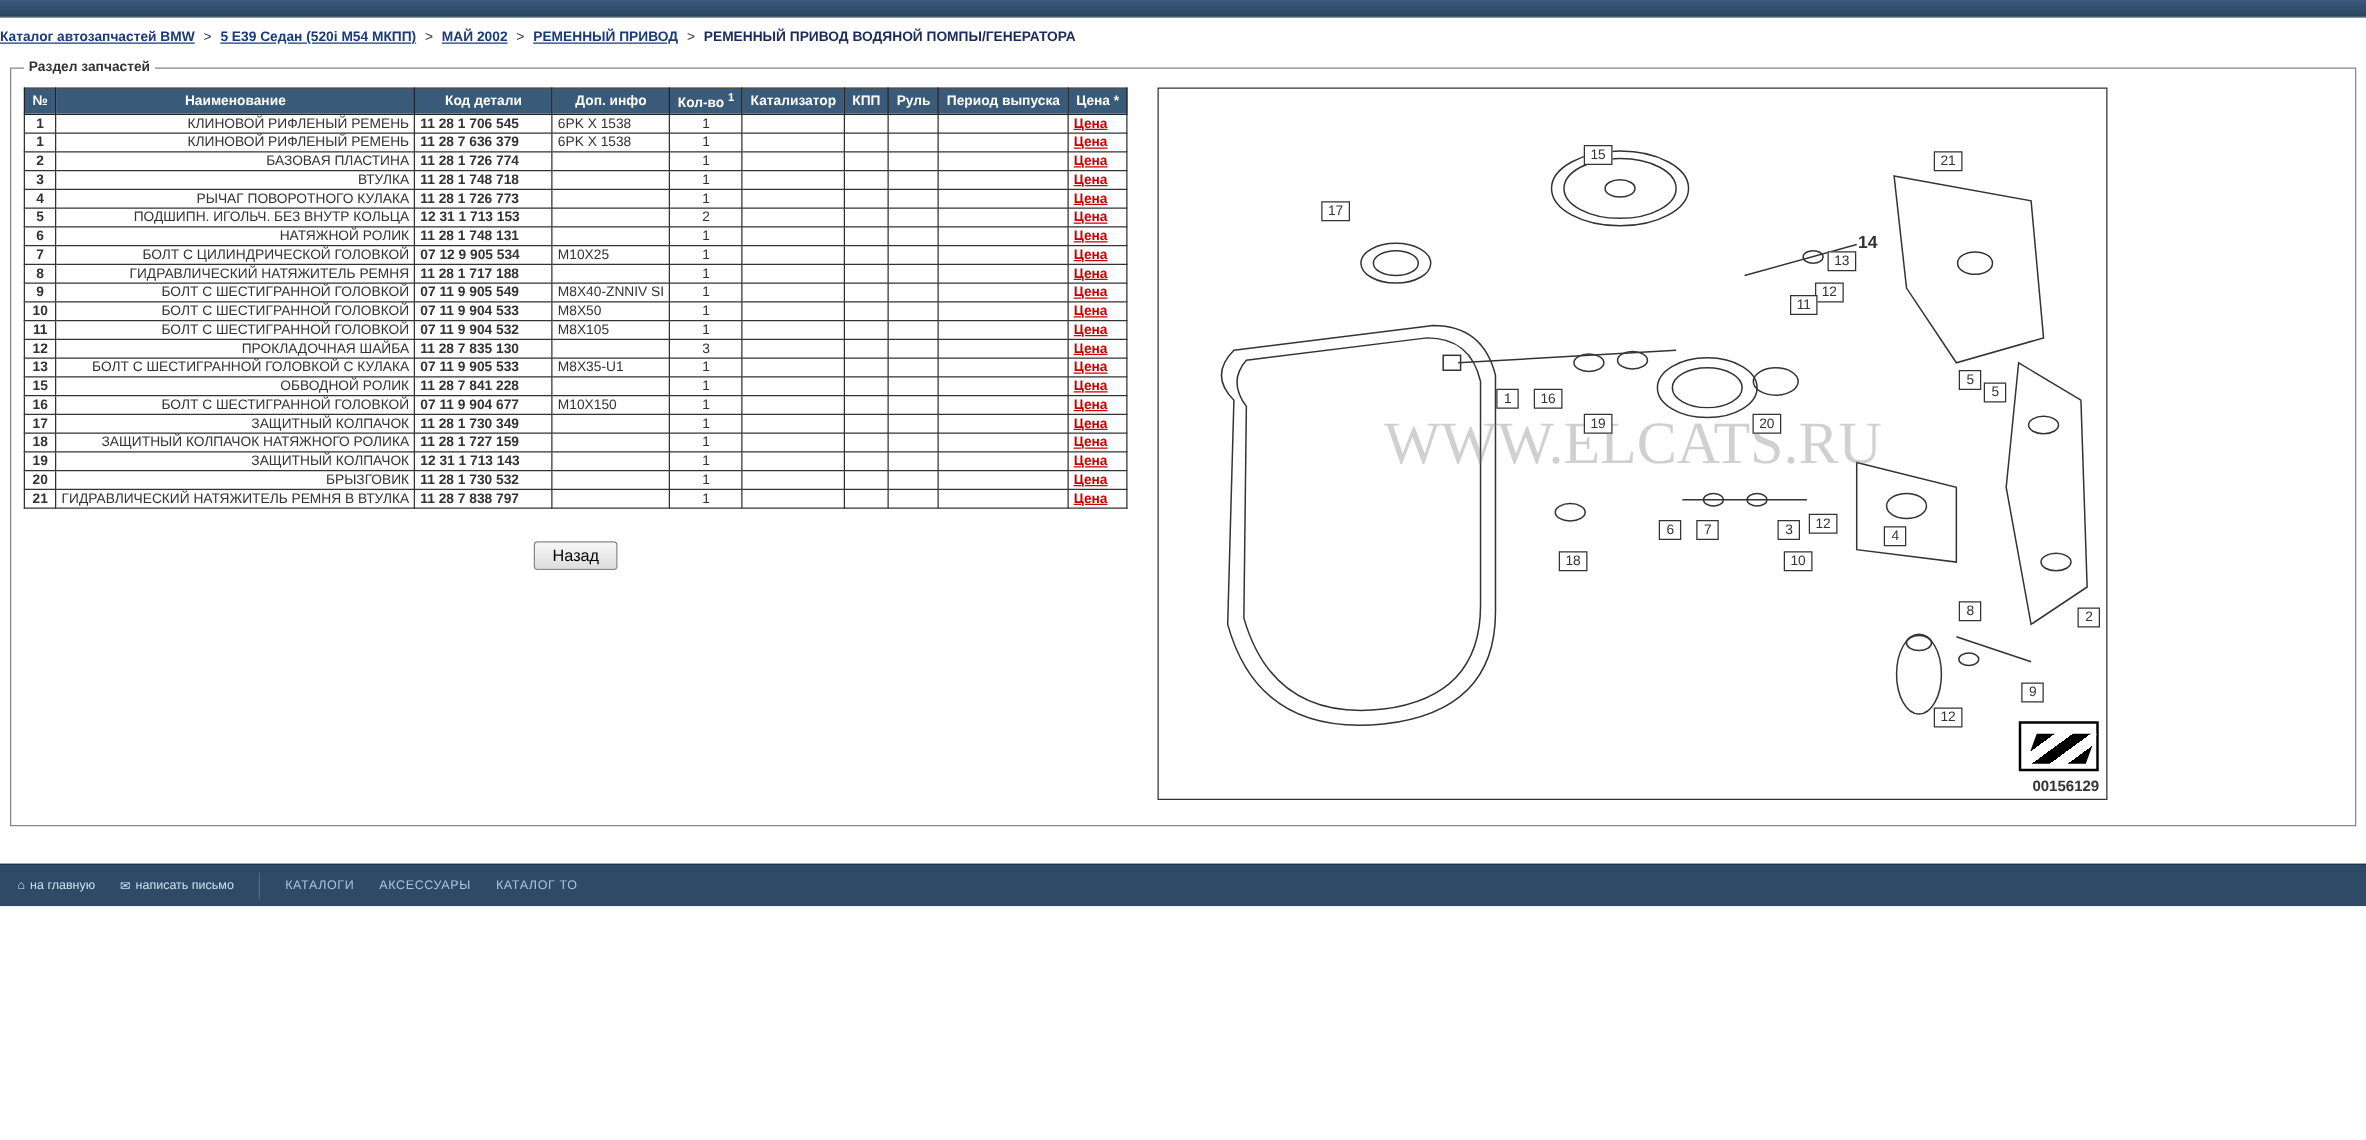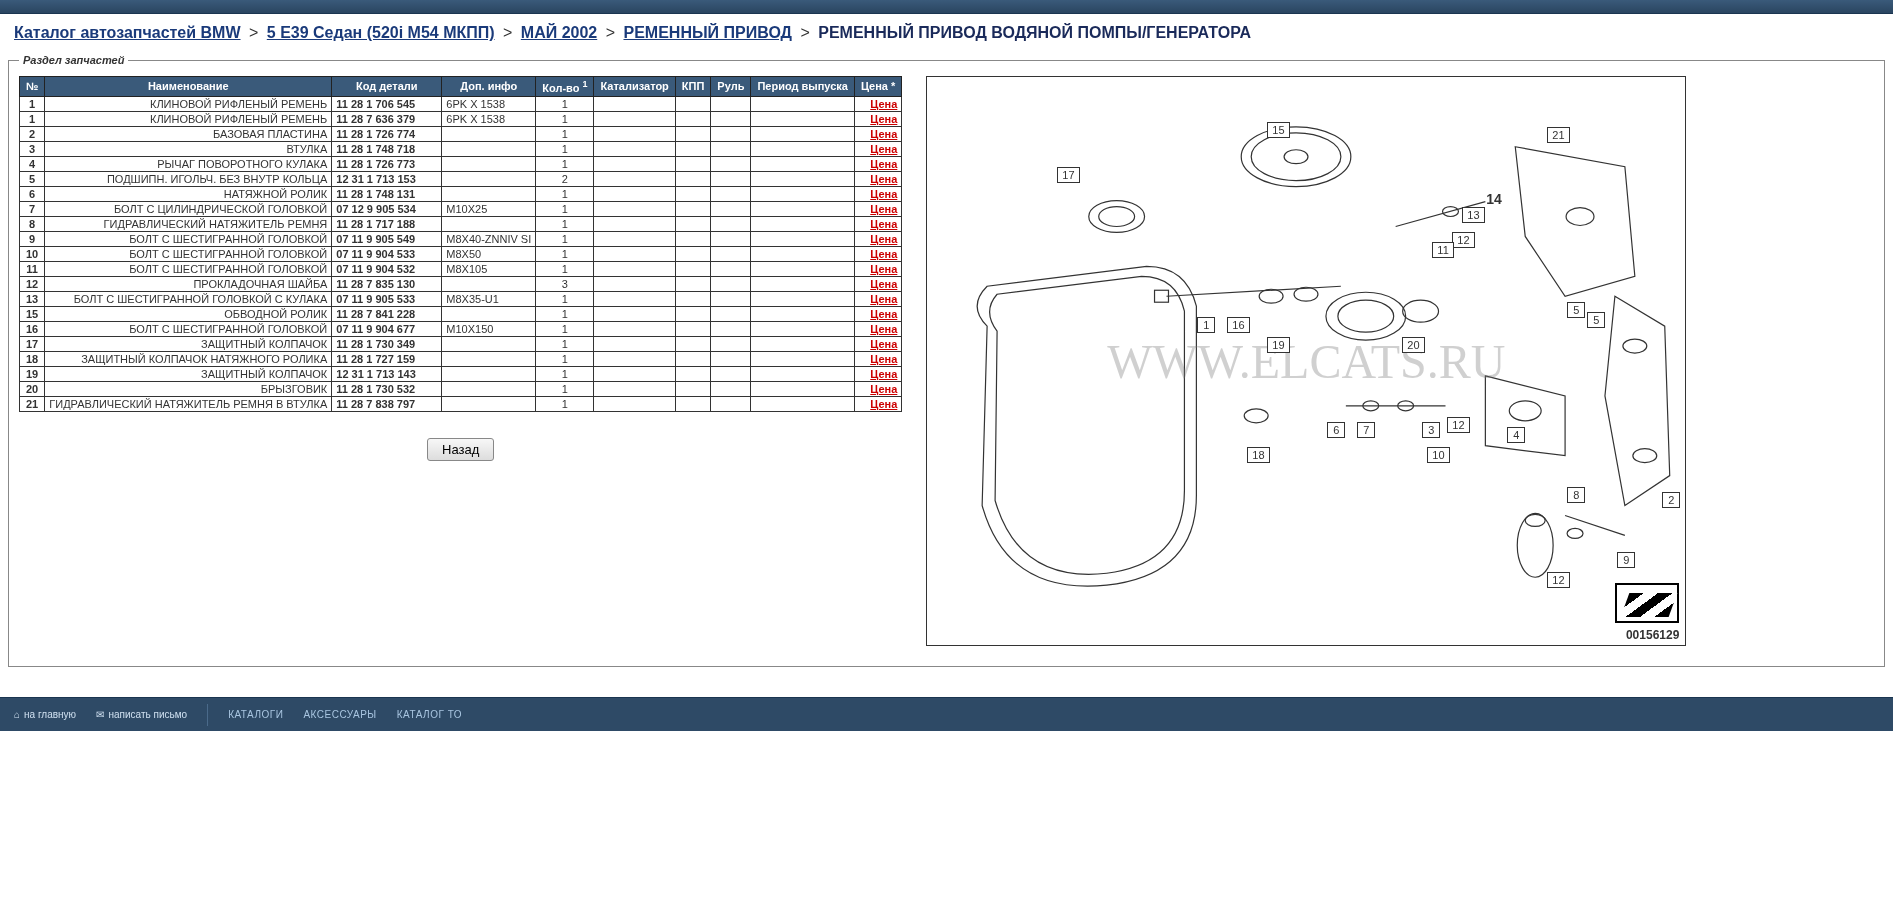--- a/index.html
+++ b/index.html
@@ -16,8 +16,8 @@
     border-bottom: 1px solid #1a3550;
   }
   .breadcrumb {
-    padding: 10px 8px 8px 14px;
-    font-size: 16px;
+    padding: 10px 8px 8px 0;
+    font-size: 11px;
     color: #333;
   }
   .breadcrumb a {

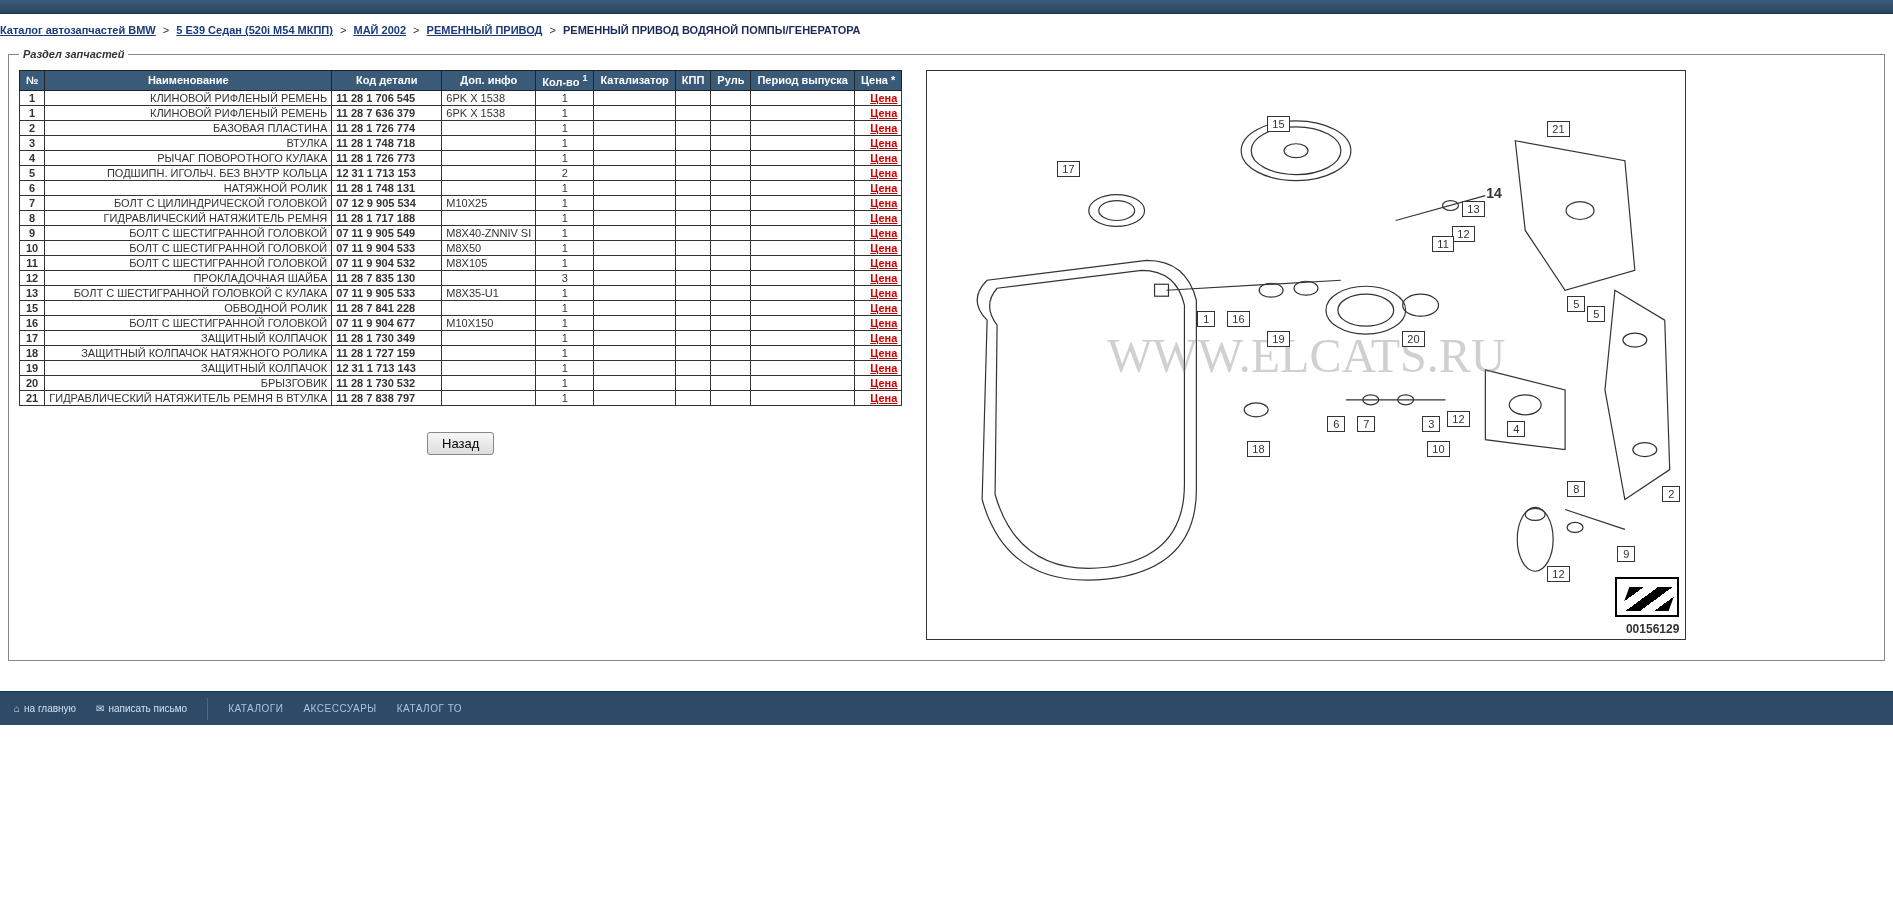--- a/index.html
+++ b/index.html
@@ -37,7 +37,6 @@
     font-size: 11px;
     padding: 0 4px;
     color: #333;
-    font-style: italic;
   }
   .content-flex {
     display: flex;

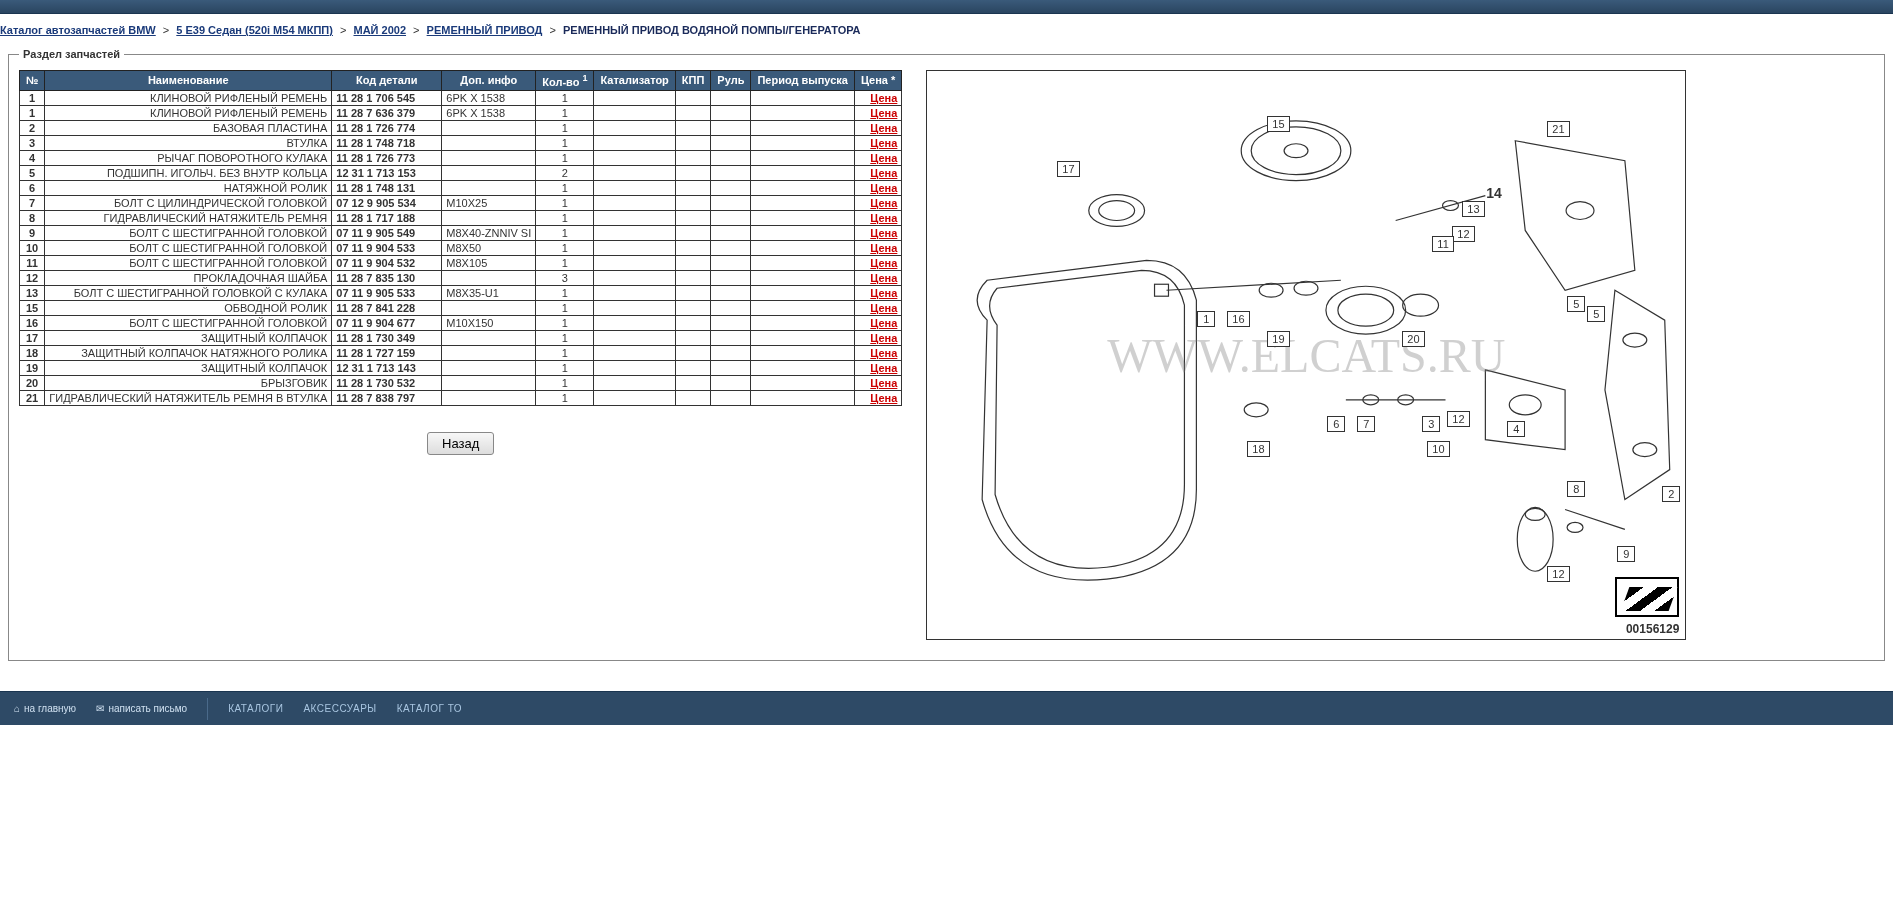--- a/index.html
+++ b/index.html
@@ -69,7 +69,7 @@
   table.pt td.qty { text-align: center; min-width: 30px; }
   table.pt td.cat, table.pt td.kpp, table.pt td.rul { min-width: 30px; }
   table.pt td.period { min-width: 100px; }
-  table.pt td.price { text-align: right; min-width: 40px; }
+  table.pt td.price { text-align: left; min-width: 40px; }
   table.pt td.price a { color: #c00; font-weight: bold; text-decoration: underline; }
   .right-col { flex: 1; }
   .notes {

